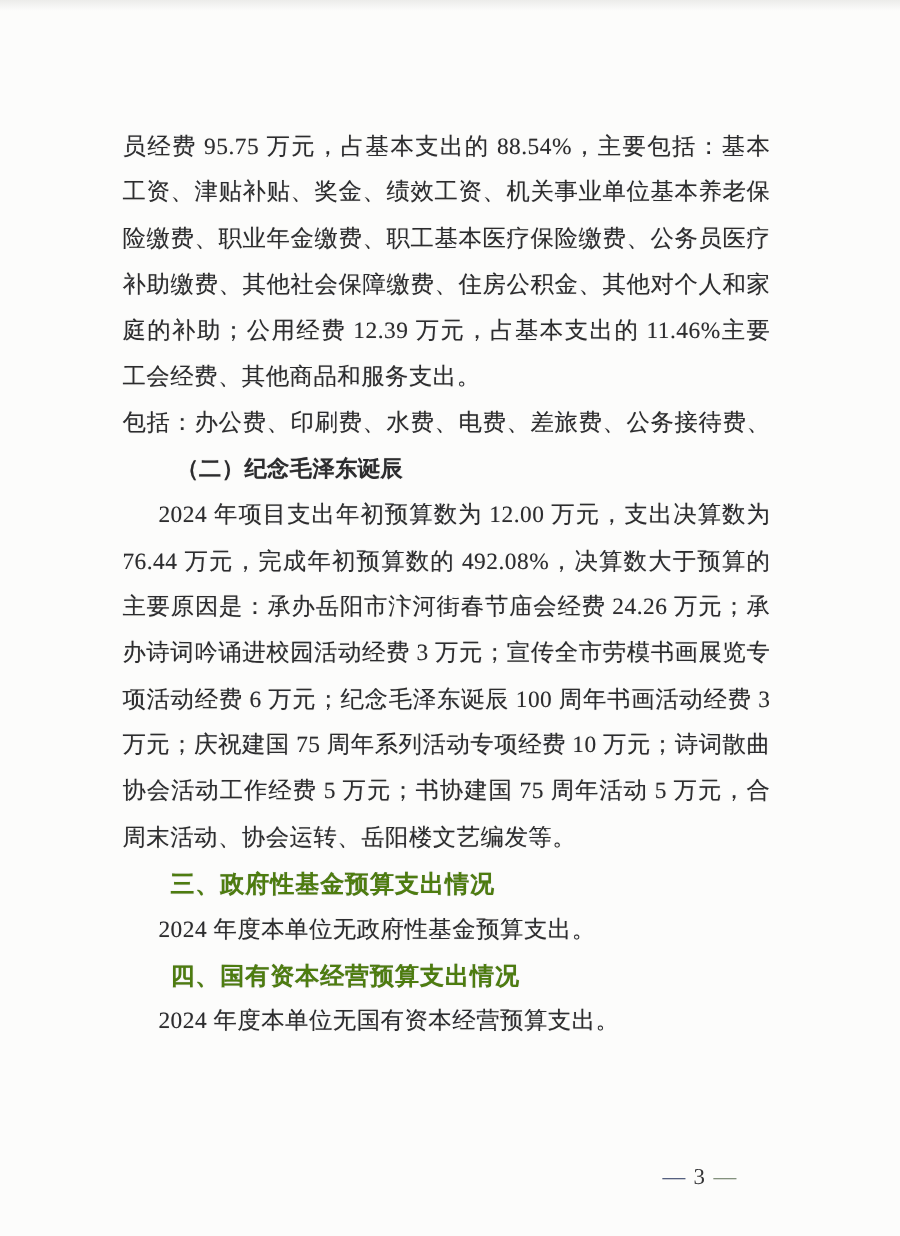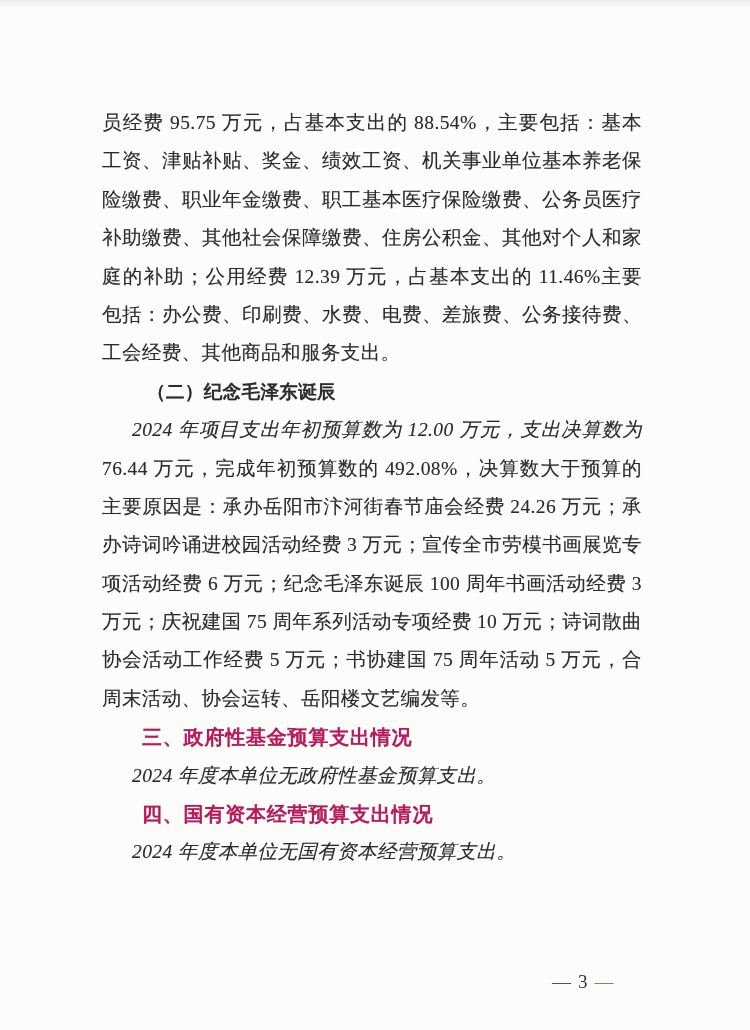--- a/index.html
+++ b/index.html
@@ -83,8 +83,8 @@
     <div class="ln fill">险缴费、职业年金缴费、职工基本医疗保险缴费、公务员医疗</div>
     <div class="ln fill">补助缴费、其他社会保障缴费、住房公积金、其他对个人和家</div>
     <div class="ln fill">庭的补助；公用经费 12.39 万元，占基本支出的 11.46%主要</div>
+    <div class="ln">工会经费、其他商品和服务支出。</div>
     <div class="ln fill">包括：办公费、印刷费、水费、电费、差旅费、公务接待费、</div>
-    <div class="ln">工会经费、其他商品和服务支出。</div>
 
     <div class="ln h-kai indkai">（二）纪念毛泽东诞辰</div>
 

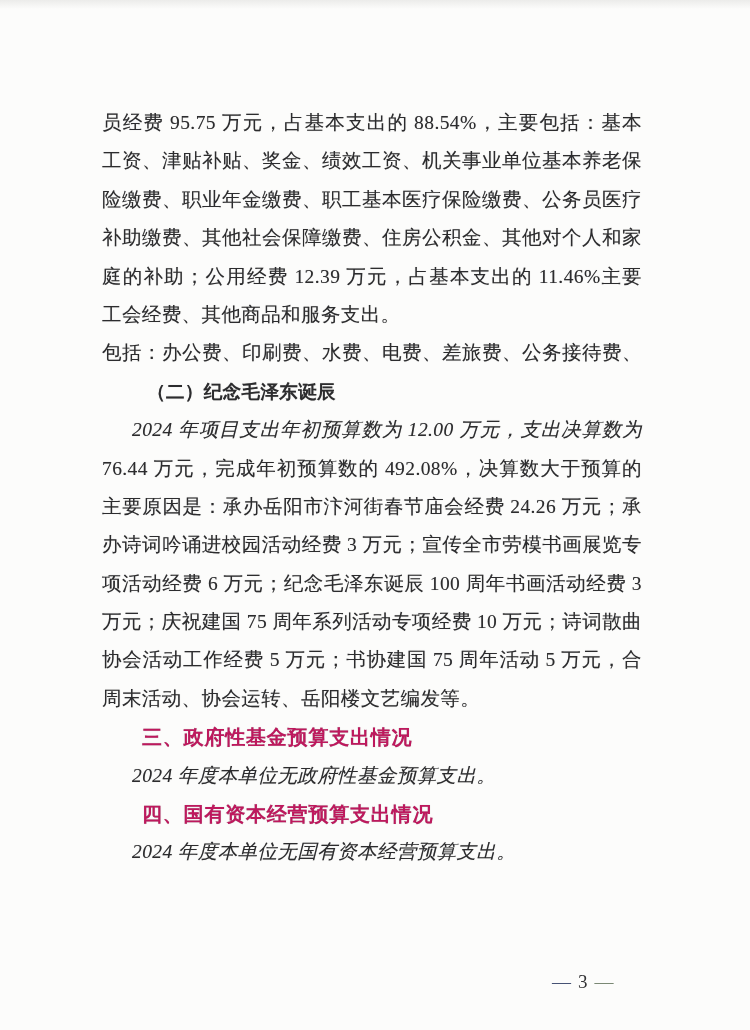--- a/index.html
+++ b/index.html
@@ -41,7 +41,7 @@
   .fill {
     text-align-last: justify;
   }
-  .indnum { text-indent: 30px; font-style: italic; }   
+  .indnum { text-indent: 30px; }   
   .indkai { text-indent: 45px; }   
   .indhei { text-indent: 40px; }   
   .h-kai {

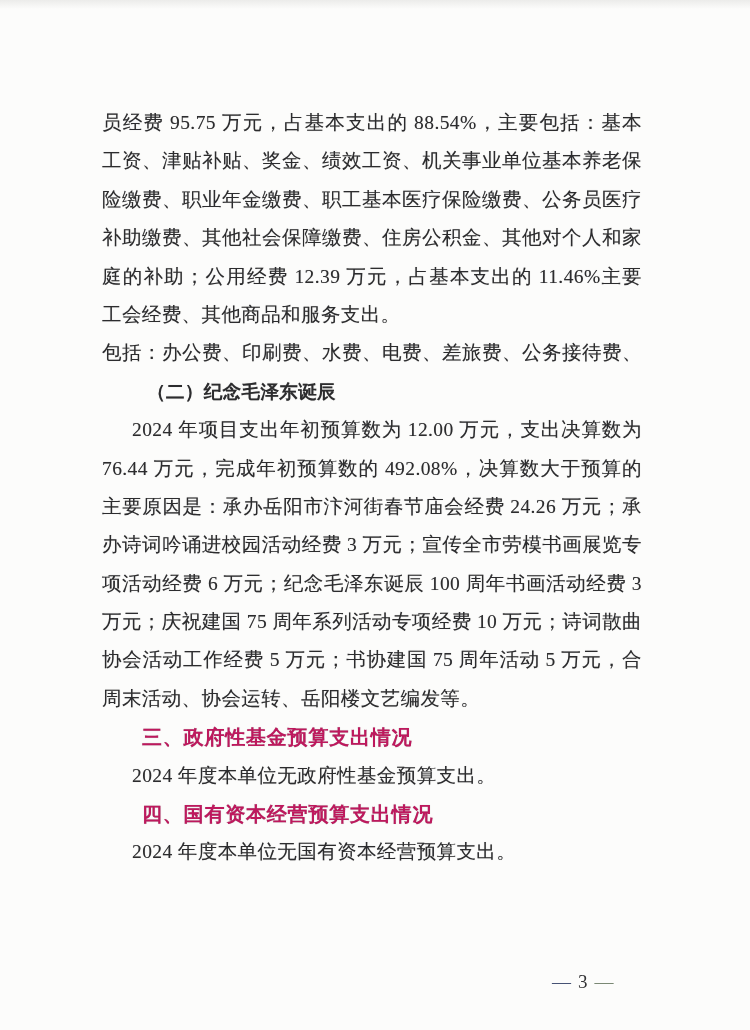--- a/index.html
+++ b/index.html
@@ -53,7 +53,7 @@
     font-size: 20px;
     font-family: "Liberation Sans", "DejaVu Sans", sans-serif;
     letter-spacing: 0.8px;
-    color: #be185d;
+    color: #4d7c0f;
   }
   .pageno {
     position: absolute;

